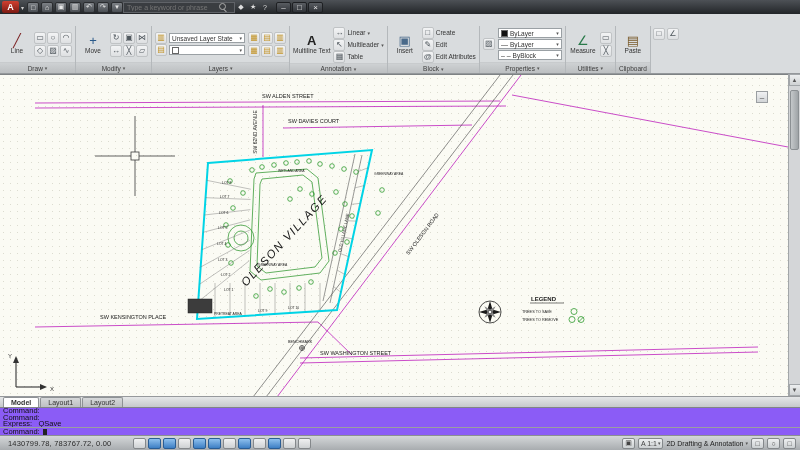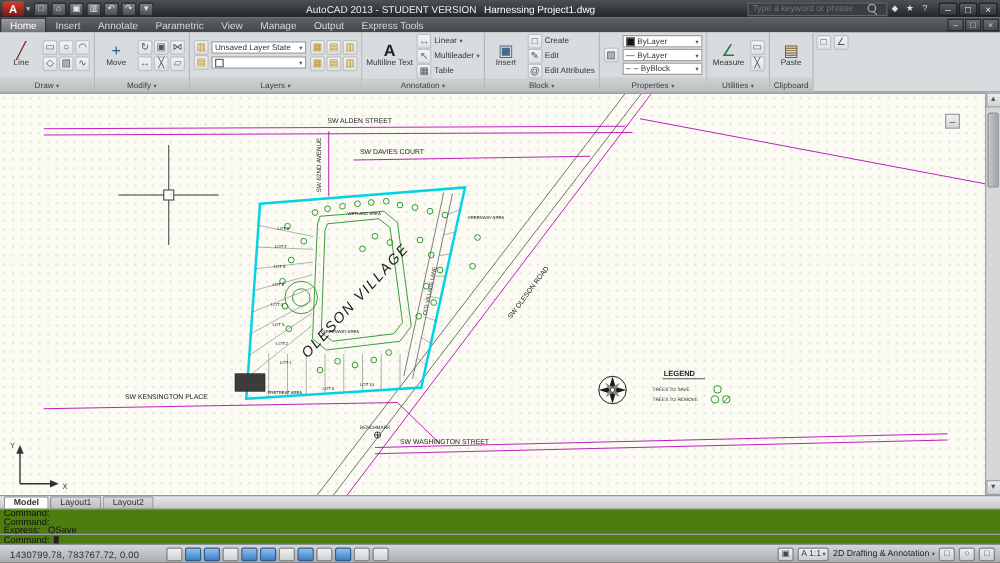--- a/index.html
+++ b/index.html
@@ -97,9 +97,6 @@
       <div class="qi">↶</div>
       <div class="qi">↷</div>
       <div class="qi">▾</div>
-    </div>
-    <div class="title-center">
-      <span>AutoCAD 2013 - STUDENT VERSION</span><span class="doc">Harnessing Project1.dwg</span>
     </div>
     <div class="searchbox">
       <input type="text" placeholder="Type a keyword or phrase" style="">

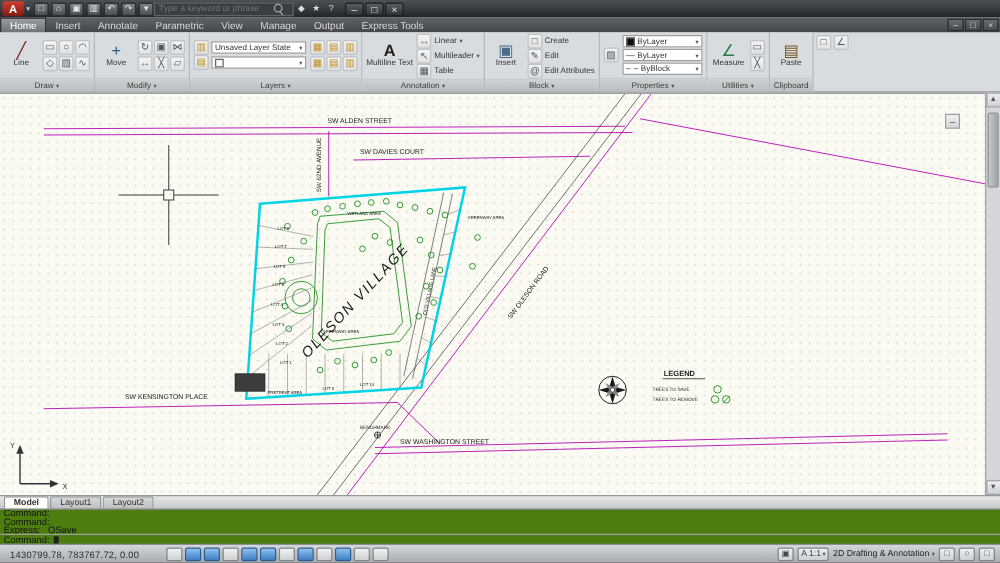--- a/index.html
+++ b/index.html
@@ -112,22 +112,6 @@
     </div>
   </div>
 
-  <div class="tabrow">
-    <div id="menu-tabs" style="display:flex;align-items:stretch;">
-        <div class="mtab active">Home</div>
-        <div class="mtab">Insert</div>
-        <div class="mtab">Annotate</div>
-        <div class="mtab">Parametric</div>
-        <div class="mtab">View</div>
-        <div class="mtab">Manage</div>
-        <div class="mtab">Output</div>
-        <div class="mtab">Express Tools</div>
-      </div>
-    <div class="tabrow-spacer"></div>
-    <div class="docbtn">–</div>
-    <div class="docbtn">□</div>
-    <div class="docbtn">×</div>
-  </div>
 
   <div class="ribbon">
 

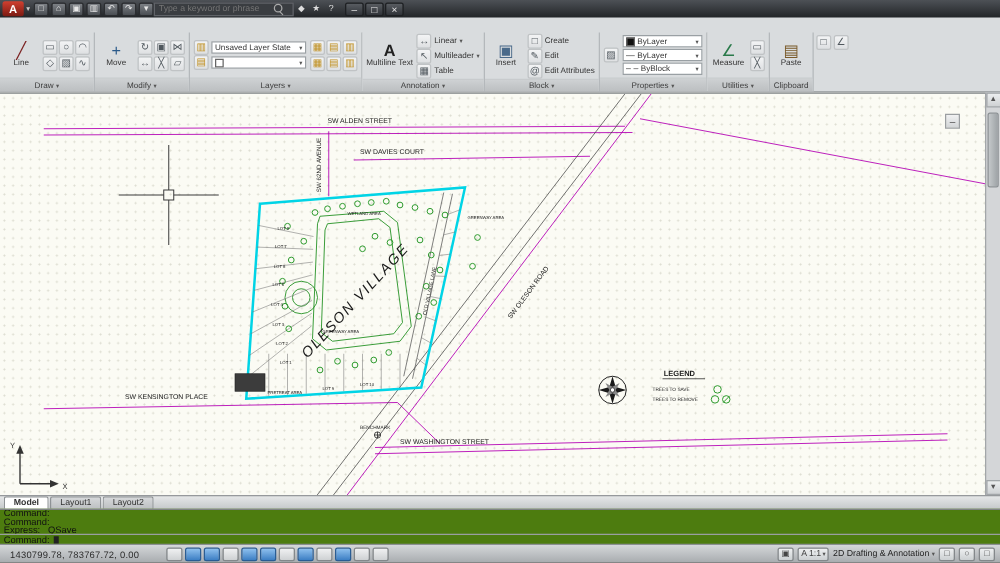--- a/index.html
+++ b/index.html
@@ -65,7 +65,7 @@
   .ltab.active{background:#fff;font-weight:bold;}
 
   
-  .cmd{position:absolute;top:407px;left:0;right:0;height:32px;background:#4d7c0f;border-top:1px solid #808487;font-family:"DejaVu Sans Mono",monospace;font-size:7.5px;color:#111;}
+  .cmd{position:absolute;top:407px;left:0;right:0;height:32px;background:#8b5cf6;border-top:1px solid #808487;font-family:"DejaVu Sans Mono",monospace;font-size:7.5px;color:#111;}
   .cmd-hist{height:20px;padding:0 3px;border-bottom:1px solid #9a9ea1;overflow:hidden;}
   .cmd-line{height:6.6px;line-height:6.6px;white-space:pre;}
   .cmd-input{display:flex;align-items:center;height:7px;padding:0 3px;}

